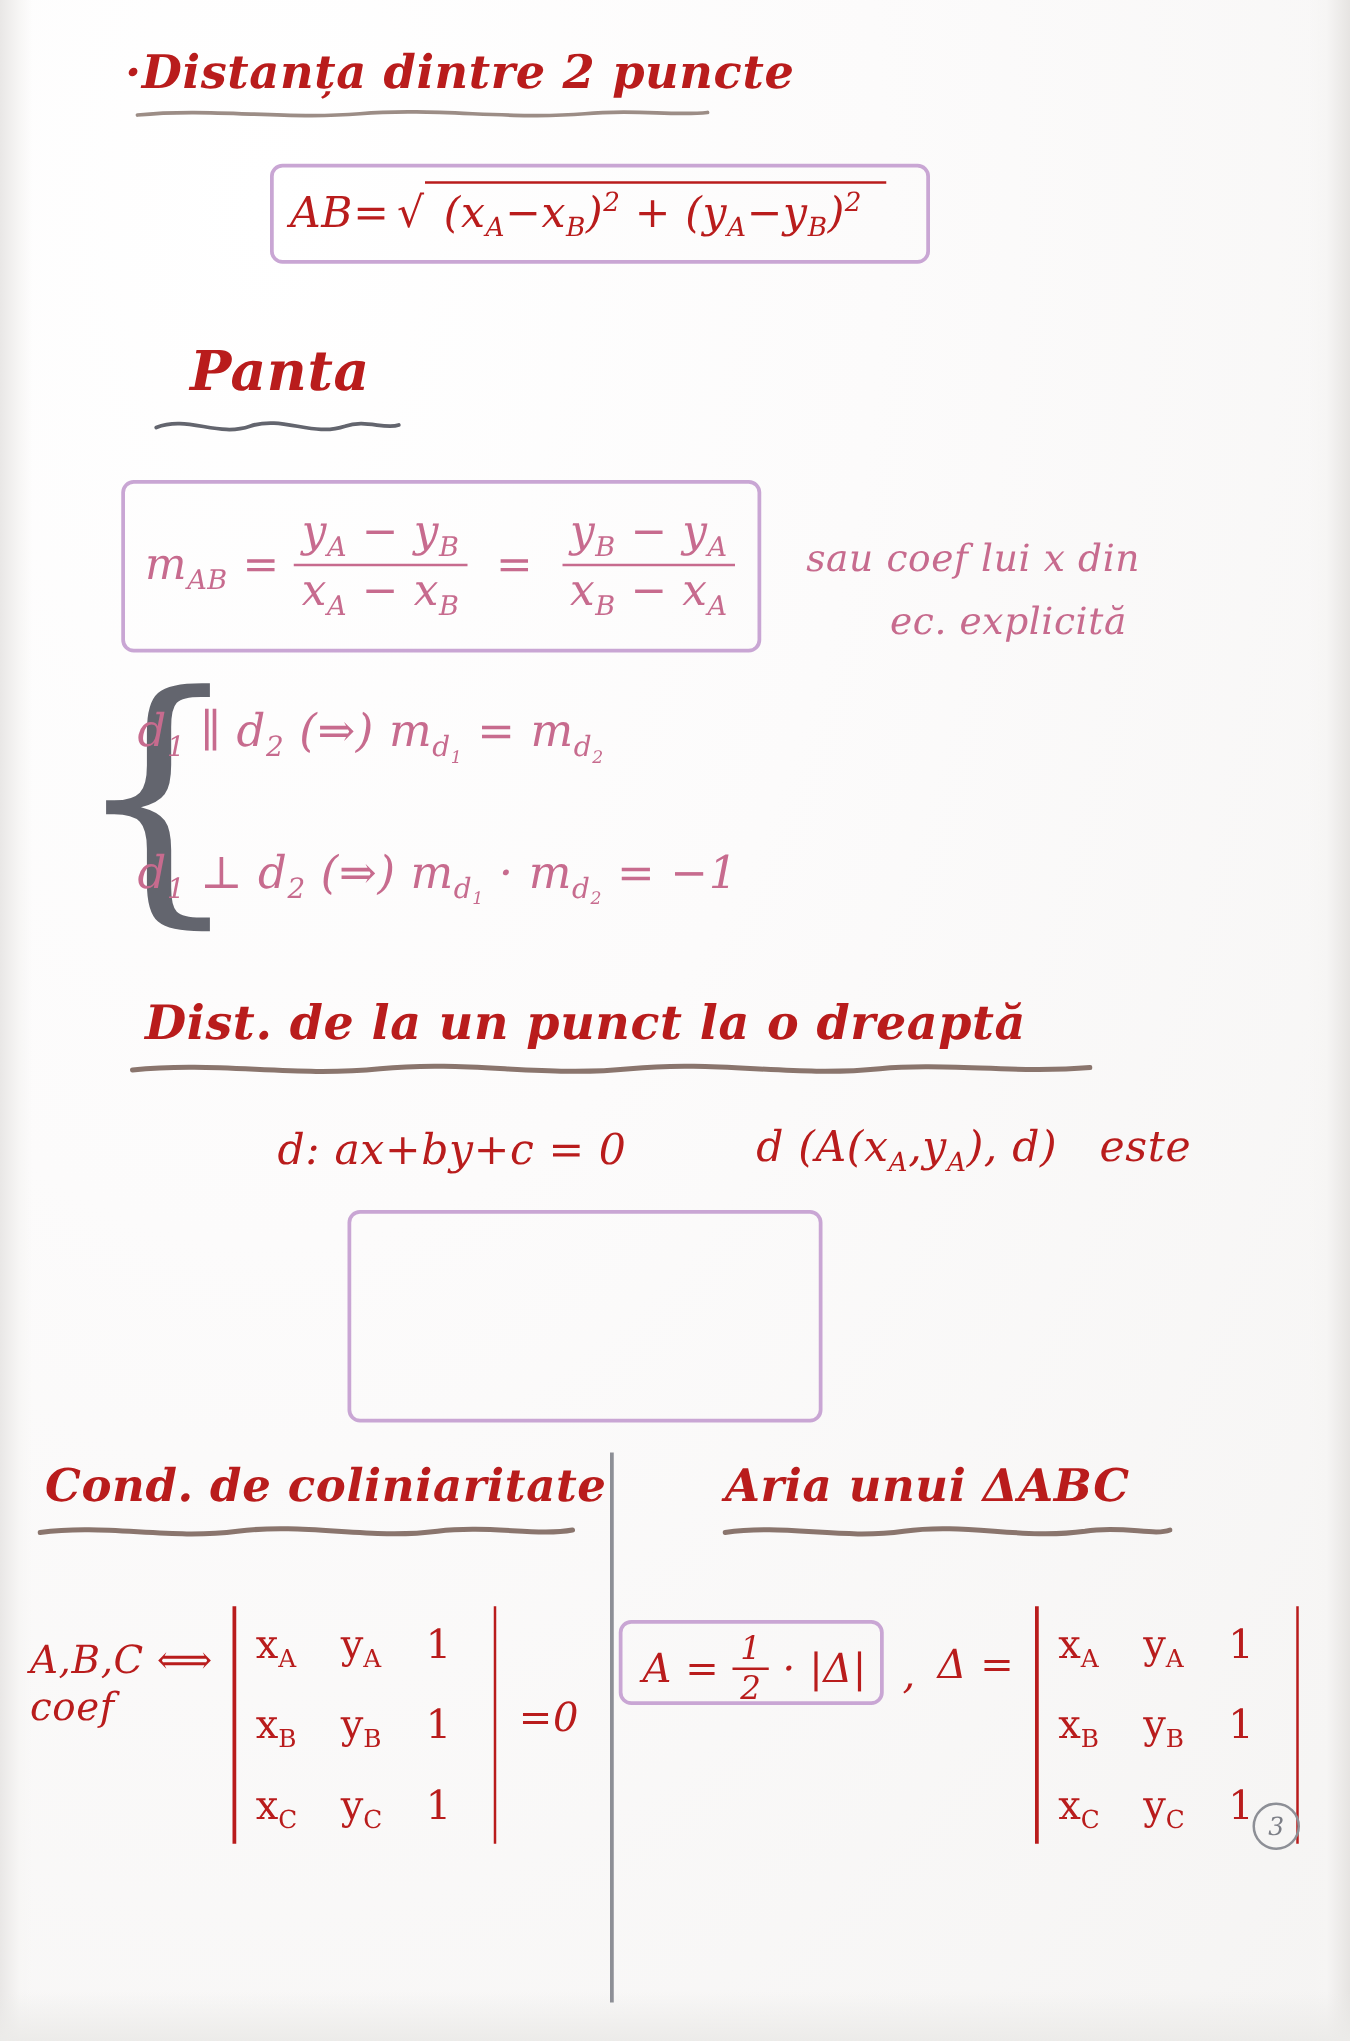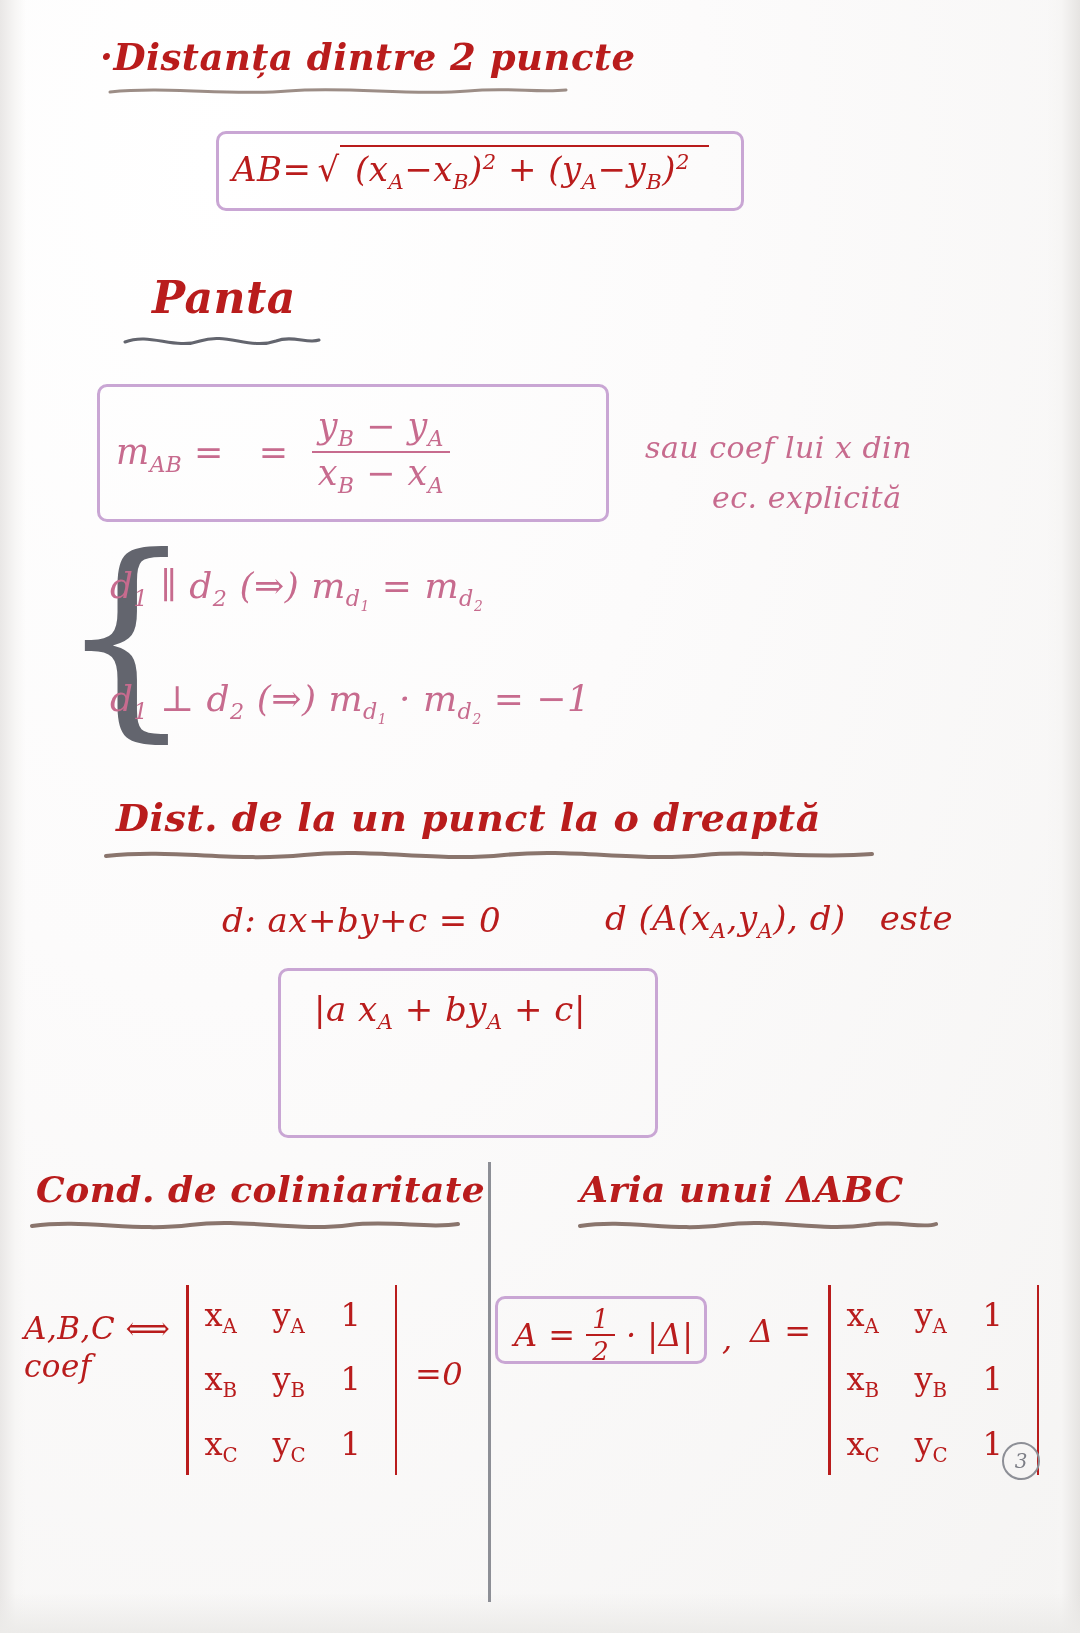--- a/index.html
+++ b/index.html
@@ -183,7 +183,7 @@
 <div class="box" style="left:97px; top:384px; width:512px; height:138px;"></div>
 
 <div class="hw formula ink-pink" style="left:116px; top:408px; font-size:35px;">
-  m<sub>AB</sub>&nbsp;=&nbsp;
+  m<sub>AB</sub>&nbsp;=&nbsp;<span class="frac"><span class="num">y<sub>A</sub> − y<sub>B</sub></span><span class="den">x<sub>A</sub> − x<sub>B</sub></span></span>
   &nbsp;=&nbsp;
   <span class="frac"><span class="num">y<sub>B</sub> − y<sub>A</sub></span><span class="den">x<sub>B</sub> − x<sub>A</sub></span></span>
 </div>

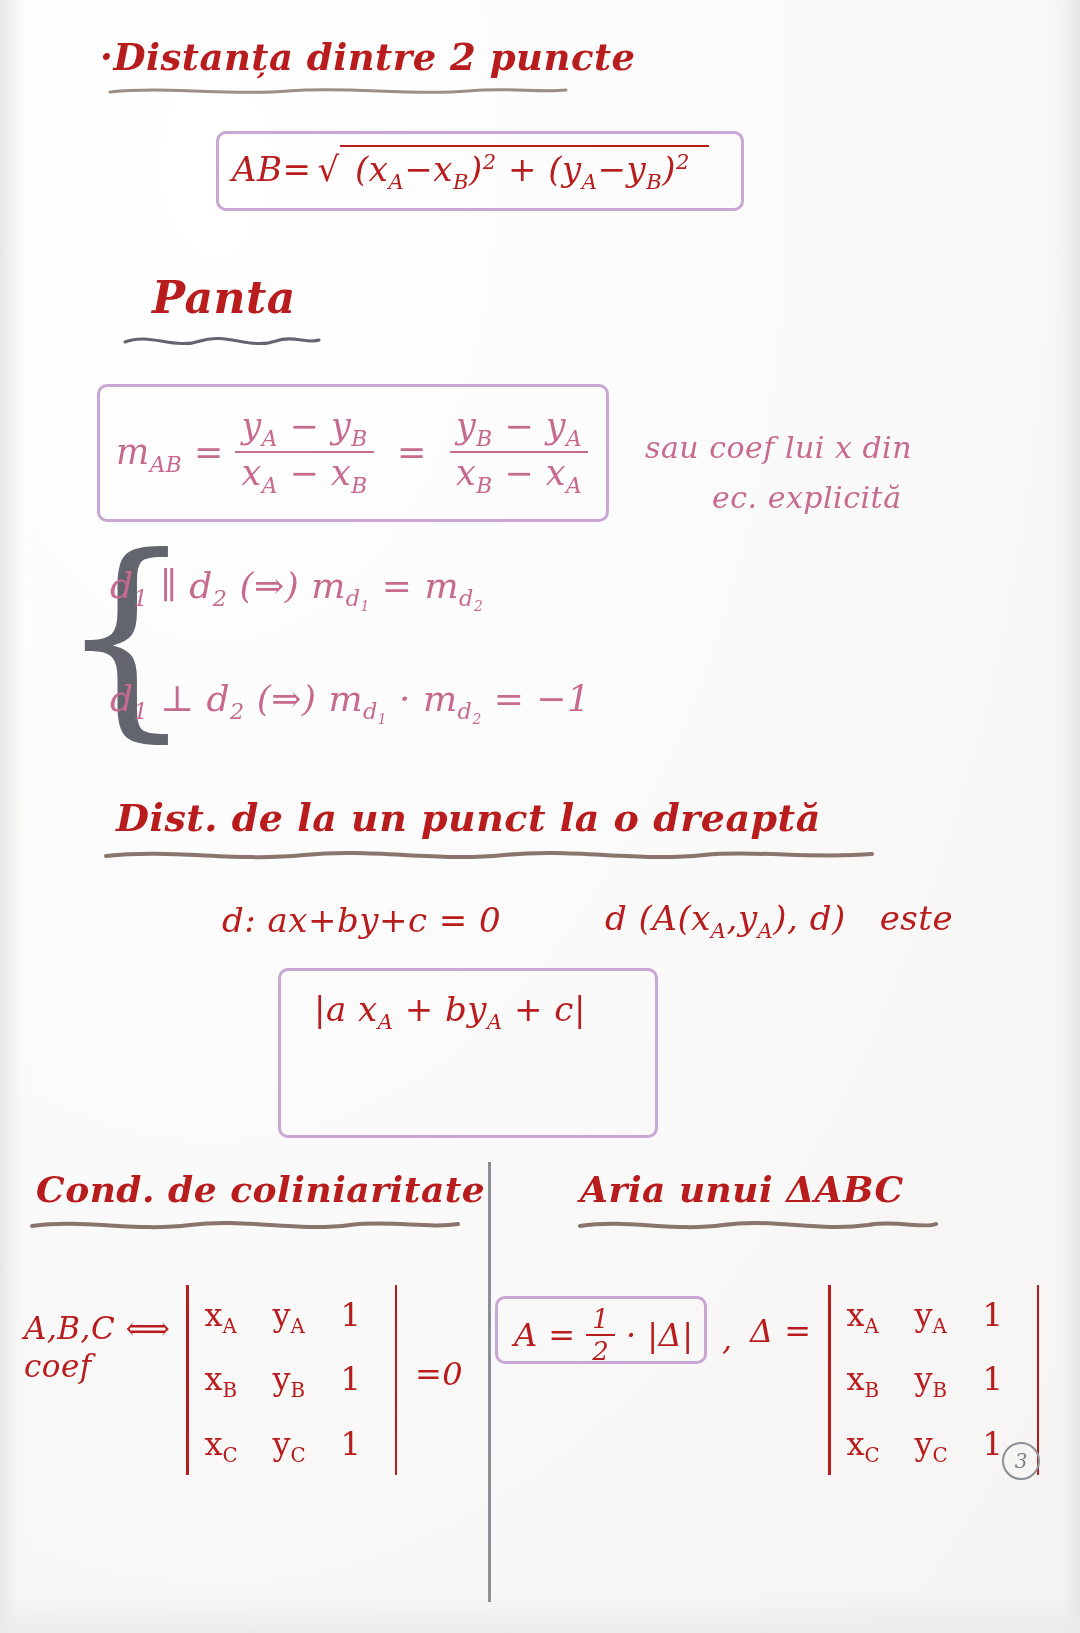--- a/index.html
+++ b/index.html
@@ -217,7 +217,6 @@
 
 <div class="hw formula ink-gray" style="left:300px; top:990px; font-size:34px;">
   <span class="frac" style="font-size:34px;">
-    <span class="num" style="padding:0 14px;">|a x<sub>A</sub> + by<sub>A</sub> + c|</span>
   </span>
 </div>
 

